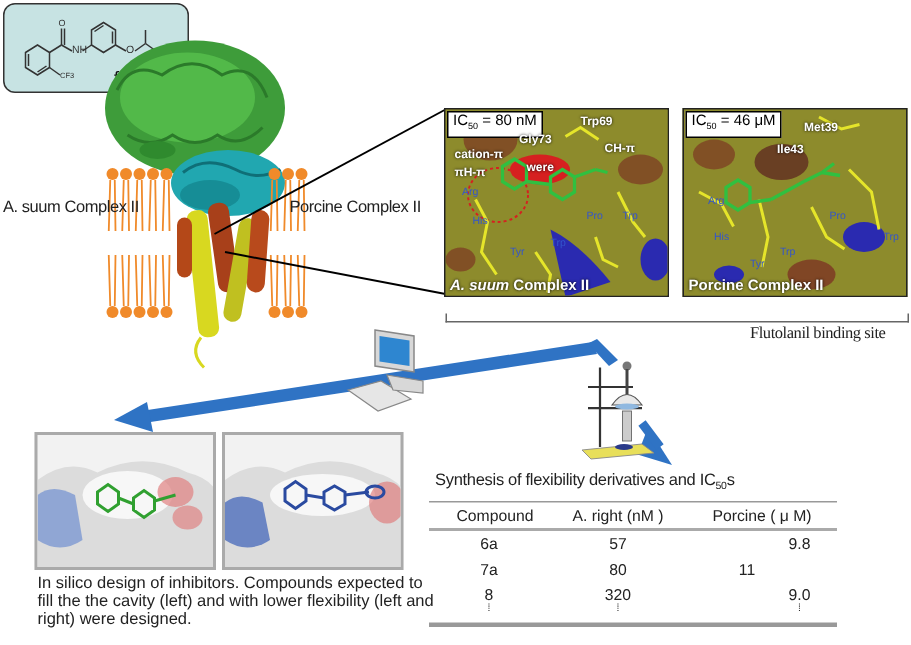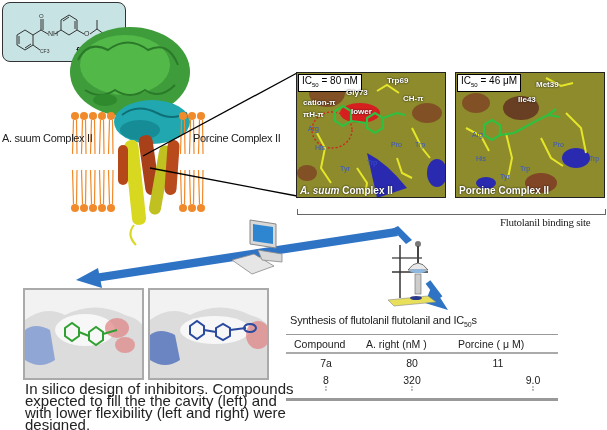--- a/index.html
+++ b/index.html
@@ -187,7 +187,7 @@
   <span class="abs res-label" style="left:106px;top:21px;">CH-π</span>
   <span class="abs res-label" style="left:6px;top:25px;">cation-π</span>
   <span class="abs res-label" style="left:6px;top:37px;">πH-π</span>
-  <span class="abs res-label" style="left:54px;top:34px;">lower</span>
+  <span class="abs res-label" style="left:54px;top:34px;">were</span>
   <span class="abs res-small" style="left:11px;top:52px;">Arg</span>
   <span class="abs res-small" style="left:18px;top:71px;">His</span>
   <span class="abs res-small" style="left:43px;top:92px;">Tyr</span>

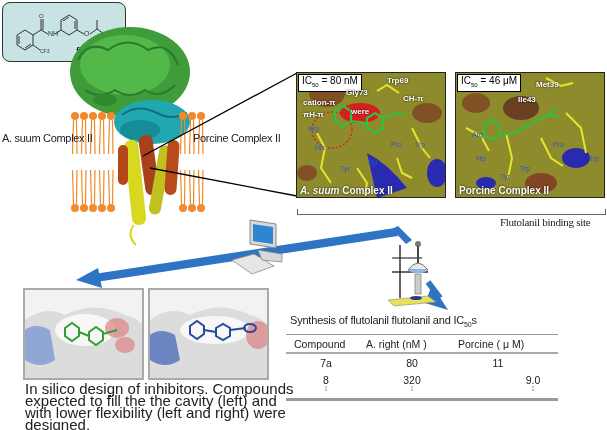--- a/index.html
+++ b/index.html
@@ -301,7 +301,7 @@
 
 <div id="design-caption" class="abs">In silico design of inhibitors. Compounds expected to fill the the cavity (left) and  with lower flexibility (left and right) were designed.</div>
 
-<div id="table-title" class="abs"><span>Synthesis of flutolanil flutolanil and IC</span><sub>50</sub><span>s</span></div>
+<div id="table-title" class="abs"><span>Synthesis of flexibility derivatives and IC</span><sub>50</sub><span>s</span></div>
 
 <table id="results-table" class="abs">
   <thead>

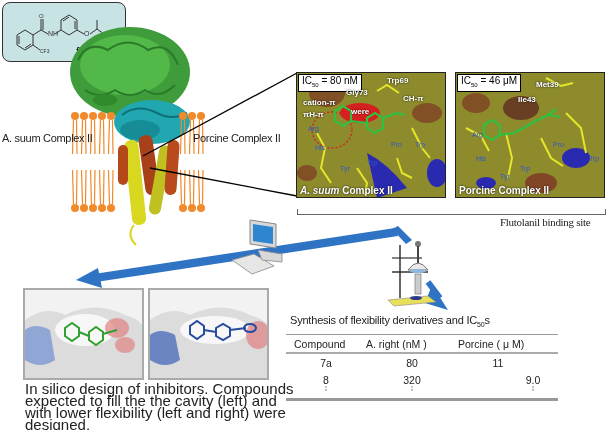--- a/index.html
+++ b/index.html
@@ -46,7 +46,7 @@
   #table-title { left: 290px; top: 314px; font-size: 11px; color: #222; letter-spacing: -0.2px; }
   #table-title sub { font-size: 7px; }
   #results-table { left: 286px; top: 334px; width: 272px; border-collapse: collapse; font-size: 10.5px; color: #222; }
-  #results-table th { font-weight: normal; text-align: left; padding: 3px 0 2px 0; border-top: 1px solid #999; border-bottom: 2px solid #aaa; }
+  #results-table th { font-weight: normal; text-align: center; padding: 3px 0 2px 0; border-top: 1px solid #999; border-bottom: 2px solid #aaa; }
   #results-table td { padding: 3px 0 2px 0; text-align: center; }
   #results-table tr.last td { border-bottom: 3px solid #999; padding-bottom: 6px; }
   .ell { display: block; font-size: 7px; line-height: 6px; }

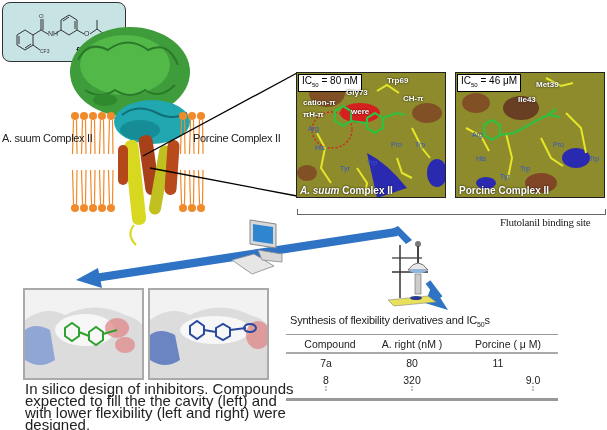--- a/index.html
+++ b/index.html
@@ -313,6 +313,11 @@
   </thead>
   <tbody>
     <tr>
+      <td>6a</td>
+      <td>57</td>
+      <td style="padding-left:50px;">9.8</td>
+    </tr>
+    <tr>
       <td>7a</td>
       <td>80</td>
       <td style="padding-right:20px;">11</td>

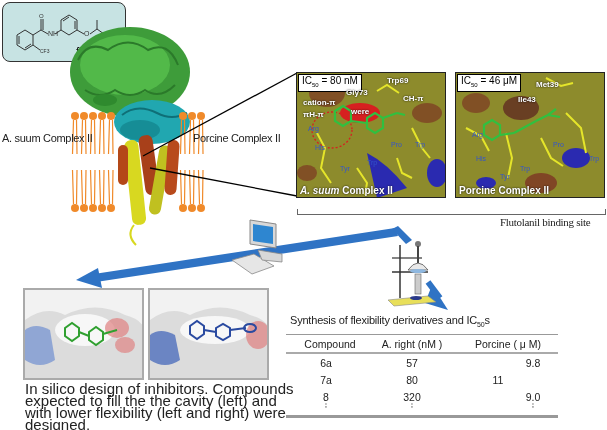--- a/index.html
+++ b/index.html
@@ -40,7 +40,7 @@
   #dock-right { left: 148px; }
   .dock svg { position: absolute; left: 0; top: 0; }
 
-  #design-caption { left: 25px; top: 383px; width: 270px; font-size: 15px; line-height: 12px; color: #222; }
+  #design-caption { left: 25px; top: 383px; width: 270px; font-size: 11px; line-height: 12px; color: #222; }
 
   
   #table-title { left: 290px; top: 314px; font-size: 11px; color: #222; letter-spacing: -0.2px; }

